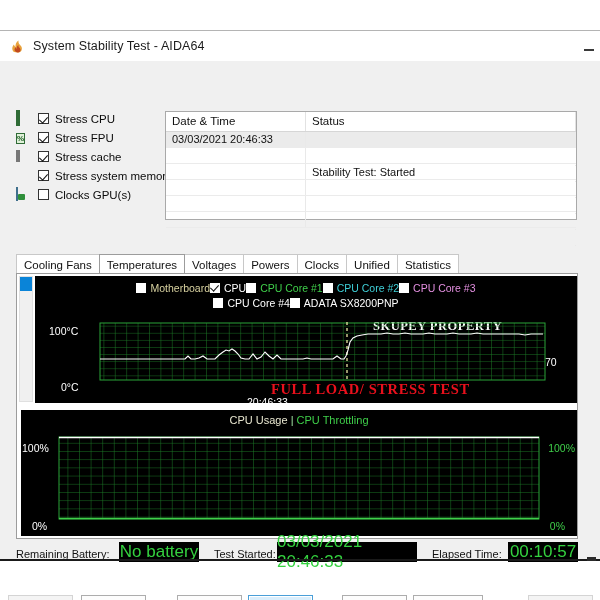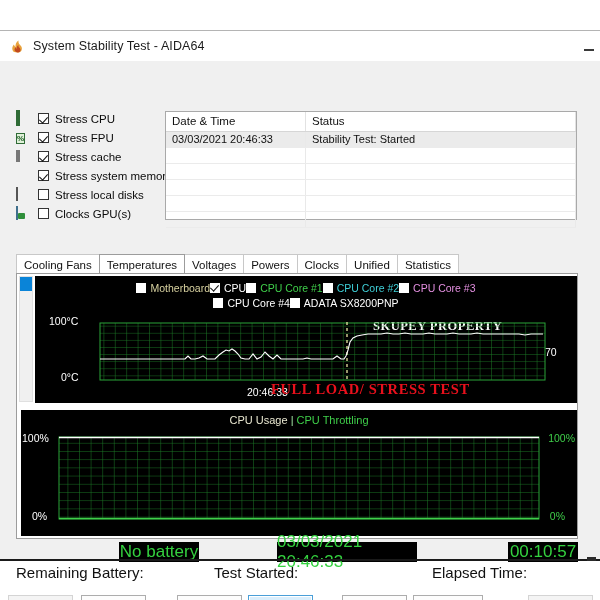--- a/index.html
+++ b/index.html
@@ -74,7 +74,7 @@
   .log-row{display:flex;height:15px;border-bottom:1px solid #ebebeb;}
   .log-row.sel{background:#ebebeb;}
   .log-row .c1{width:140px;box-sizing:border-box;border-right:1px solid #e9e9e9;padding:1px 0 0 6px;}
-  .log-row .c2{flex:1;padding:1px 0 0 6px;border-right:1px solid #e9e9e9;}
+  .log-row .c2{flex:1;padding:1px 0 0 6px;border-right:1px solid #e9e9e9;margin-top:33px;}
   .log-row span{font-size:11px;color:#111;}
 
   

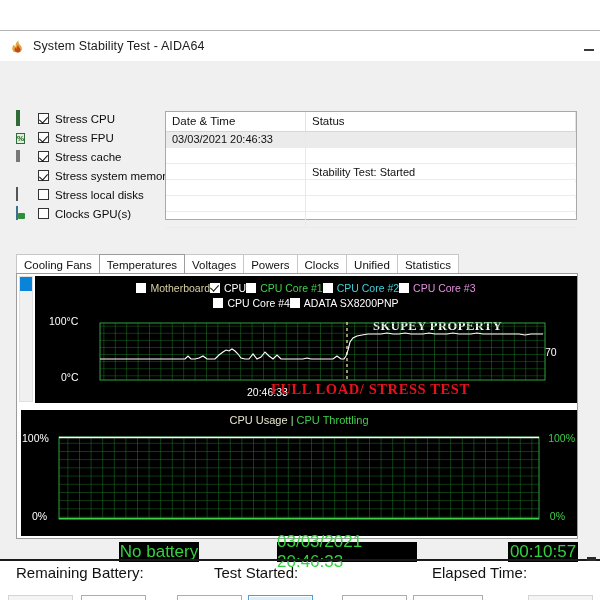--- a/index.html
+++ b/index.html
@@ -201,11 +201,6 @@
           <span class="lbl">Stress system memory</span>
         </div>
 
-        <div class="opt">
-          <span class="ico"><span class="ico-disk"></span></span>
-          <span class="cb"></span>
-          <span class="lbl">Stress local disks</span>
-        </div>
 
         <div class="opt">
           <span class="ico"><span class="ico-gpu"></span></span>

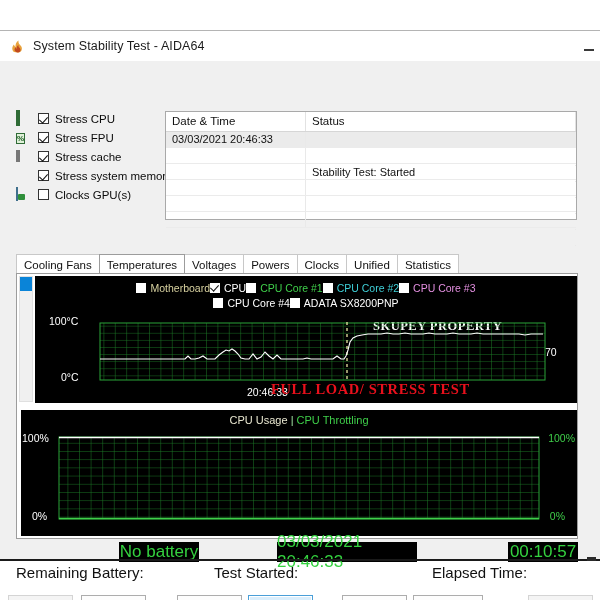--- a/index.html
+++ b/index.html
@@ -117,7 +117,7 @@
     border:solid #111;border-width:0 1.4px 1.4px 0;transform:rotate(42deg);
   }
   .legtxt{font-size:10.5px;white-space:nowrap;}
-  .axlab{position:absolute;color:#fff;font-size:10.5px;white-space:nowrap;}
+  .axlab{position:absolute;color:#fff;font-size:10.5px;white-space:nowrap;margin-top:10px;}
   .axlab.green{color:#3fcf4a;}
   .wm-white{
     position:absolute;color:#fff;font-family:"Liberation Serif",serif;

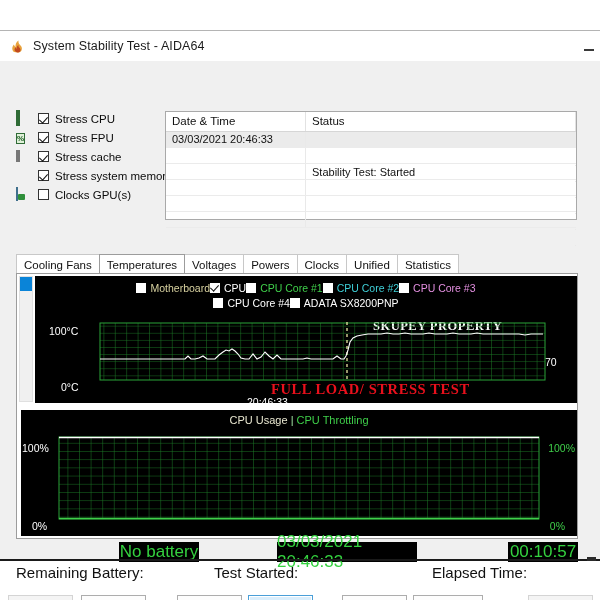--- a/index.html
+++ b/index.html
@@ -134,7 +134,7 @@
 
   
   .status{position:absolute;left:0;top:481px;width:600px;height:28px;}
-  .st-lab{position:absolute;font-size:15px;color:#111;top:6px;margin-top:16px;}
+  .st-lab{position:absolute;font-size:11px;color:#111;top:6px;}
   .st-val{
     position:absolute;top:0px;height:20px;background:#000000;
     color:#34d13f;font-size:17px;display:flex;align-items:center;justify-content:center;

